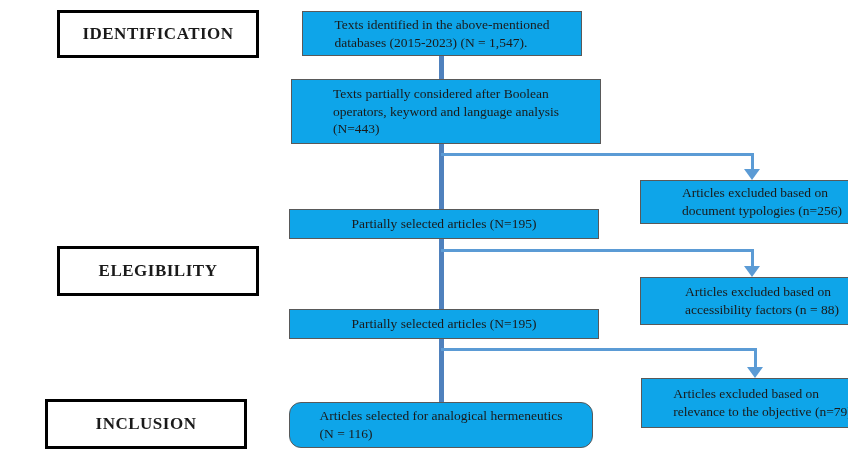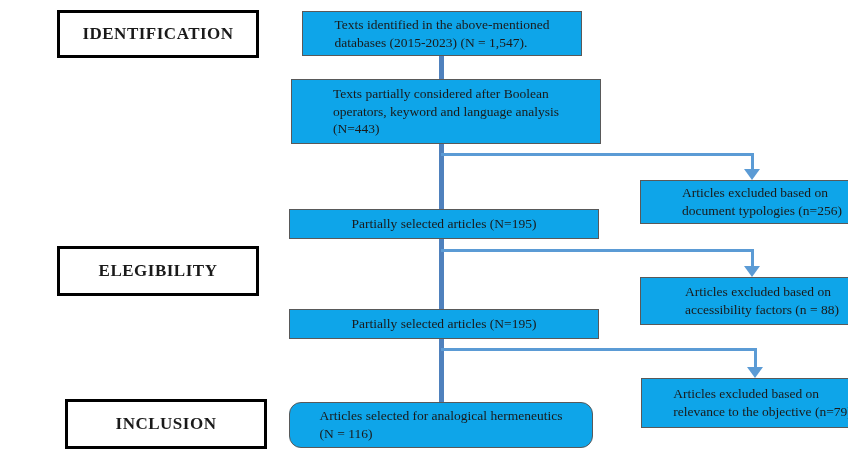--- a/index.html
+++ b/index.html
@@ -38,7 +38,7 @@
   <div class="stage" style="left:13px;top:246px;width:196px;height:44px;text-align:center;">
     <span>ELEGIBILITY</span>
   </div>
-  <div class="stage" style="left:21px;top:399px;width:196px;height:44px;">
+  <div class="stage" style="left:1px;top:399px;width:196px;height:44px;">
     <span>INCLUSION</span>
   </div>
 

